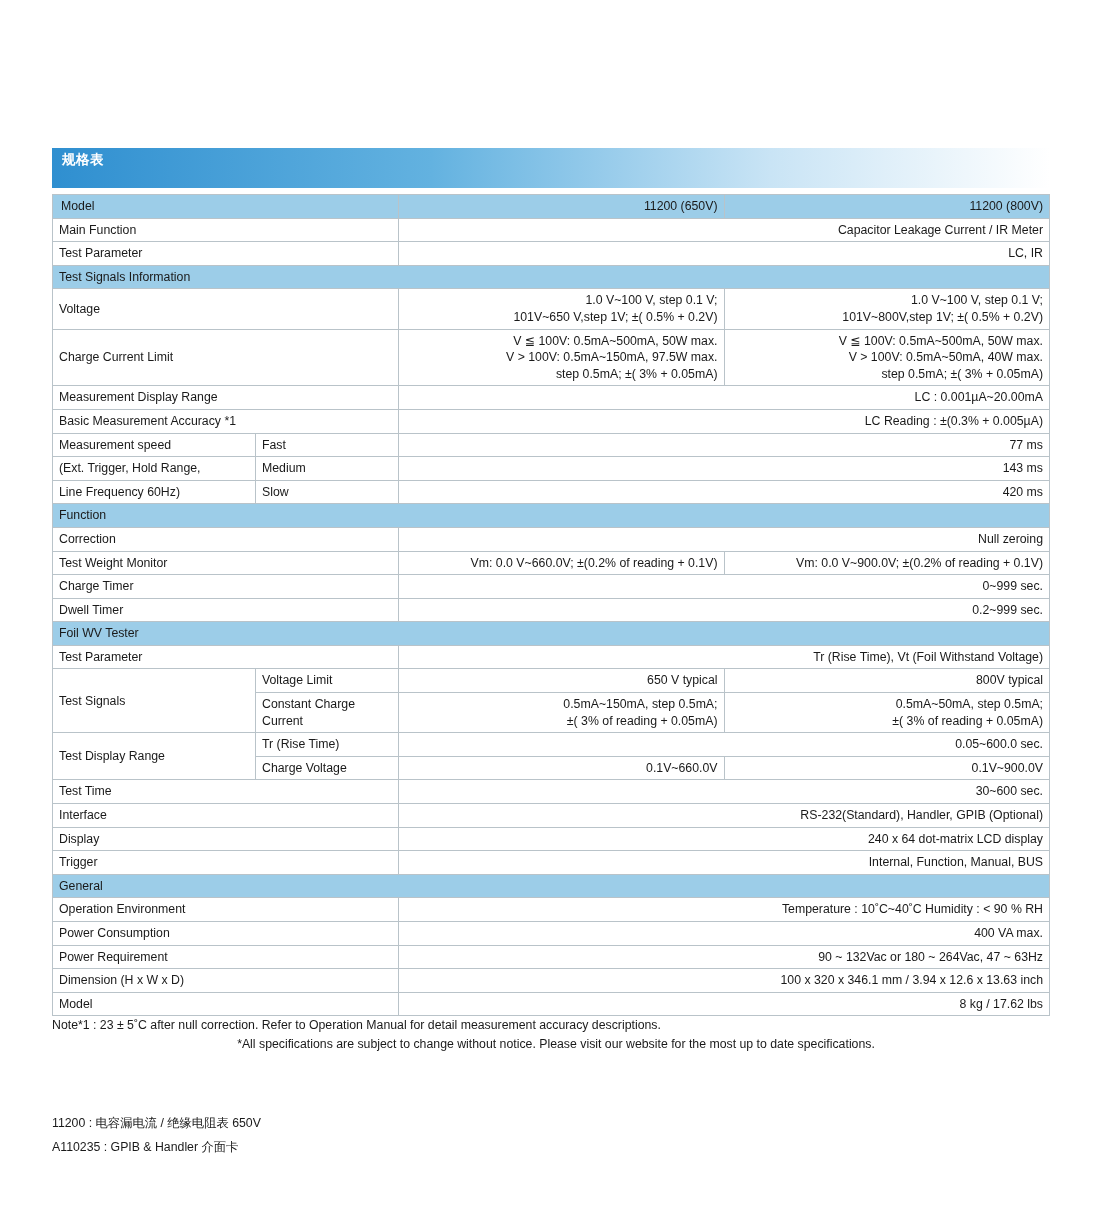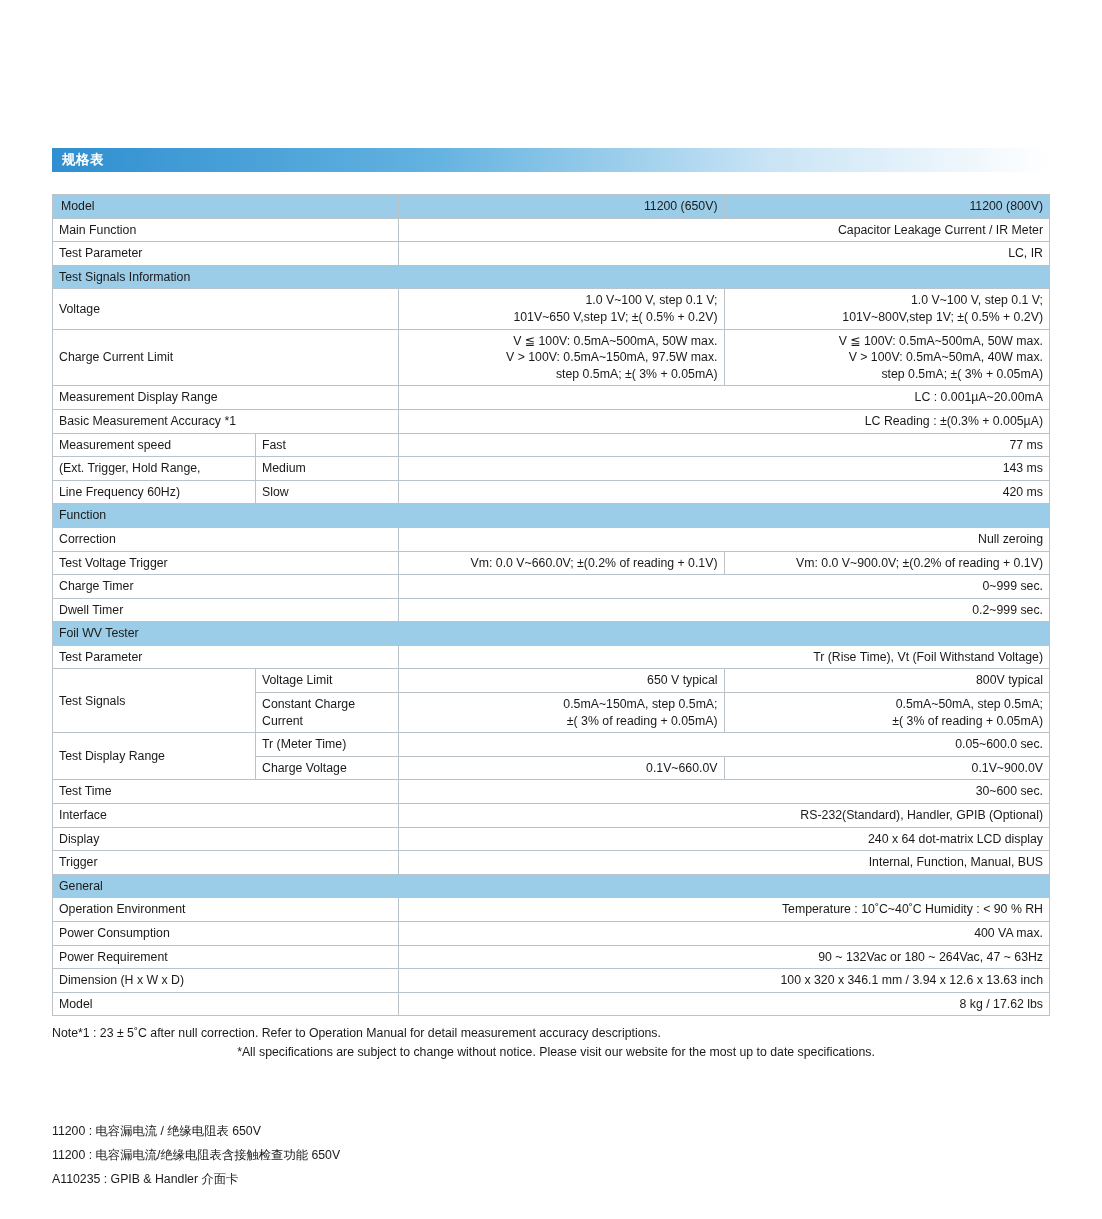--- a/index.html
+++ b/index.html
@@ -23,7 +23,7 @@
   }
   
   .section-bar {
-    height: 24px;
+    height: 40px;
     line-height: 24px;
     background: linear-gradient(to right, #2f8fd0 0%, #63b2e0 38%, #c9e4f5 72%, #ffffff 100%);
     color: #ffffff;

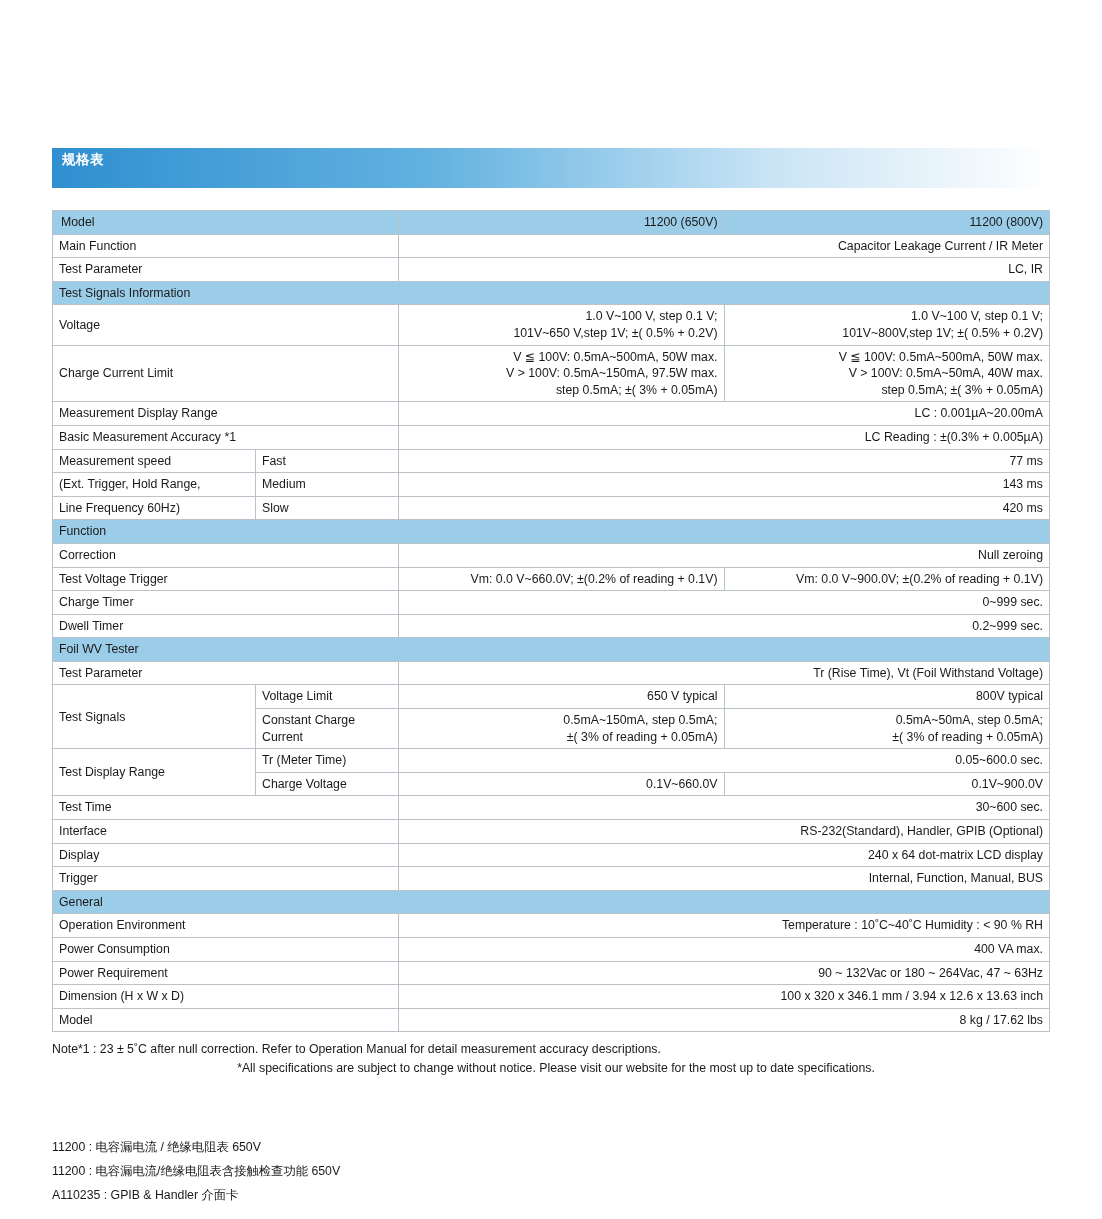--- a/index.html
+++ b/index.html
@@ -36,7 +36,7 @@
   table.spec {
     border-collapse: collapse;
     width: 998px;
-    margin-top: 22px;
+    margin-top: 6px;
     font-size: 12.3px;
   }
   table.spec td {

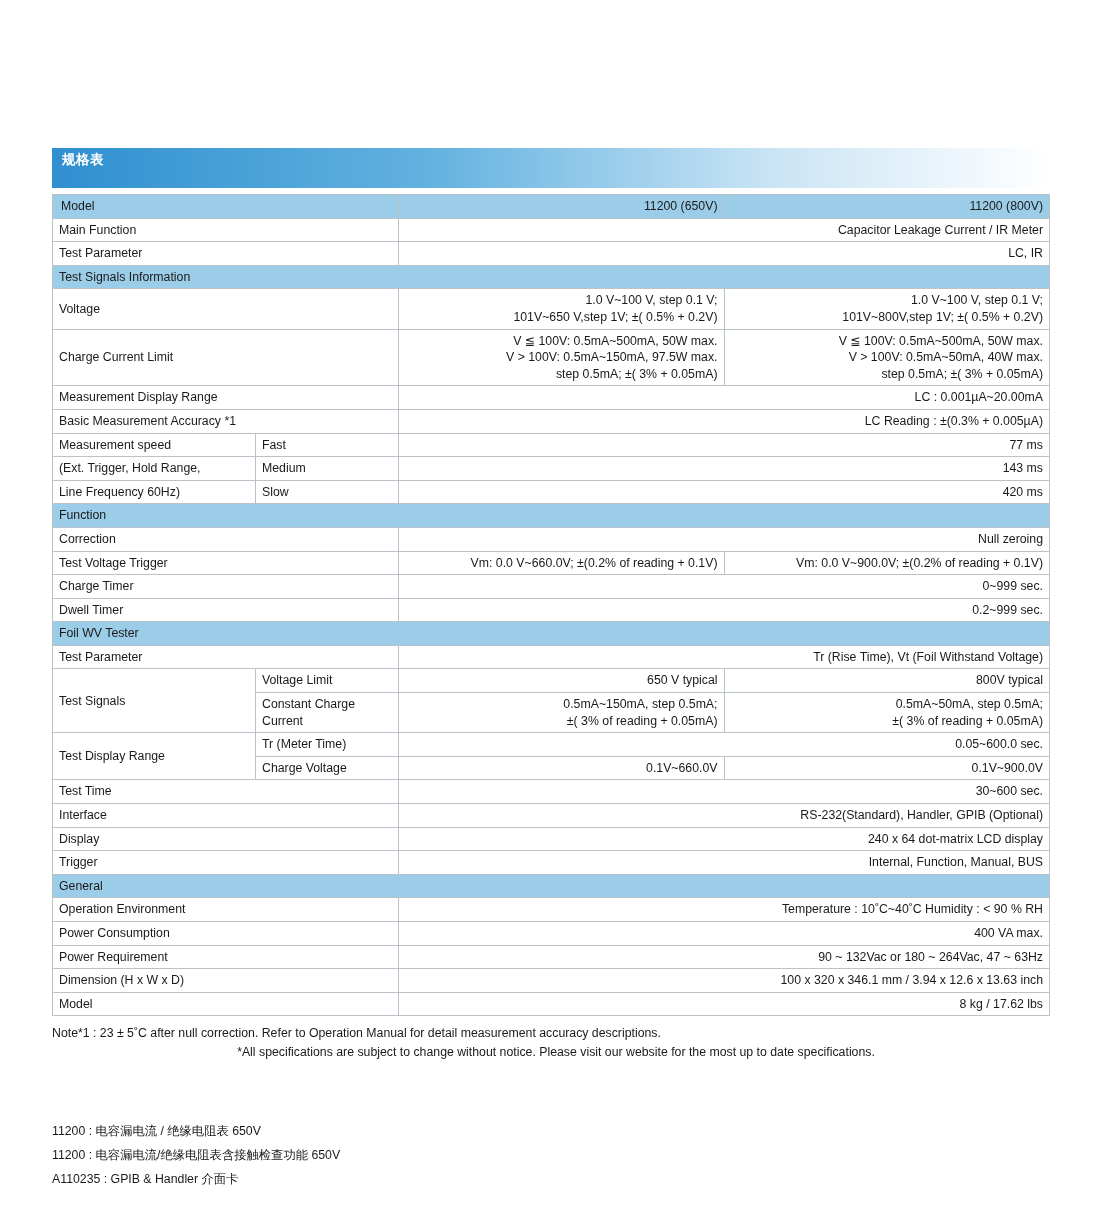--- a/index.html
+++ b/index.html
@@ -188,7 +188,7 @@
       </tr>
 
       <tr>
-        <td class="lbl" colspan="2">Test Voltage Trigger</td>
+        <td class="lbl" colspan="2">Test Weight Monitor</td>
         <td class="val">Vm: 0.0 V~660.0V; ±(0.2% of reading + 0.1V)</td>
         <td class="val">Vm: 0.0 V~900.0V; ±(0.2% of reading + 0.1V)</td>
       </tr>

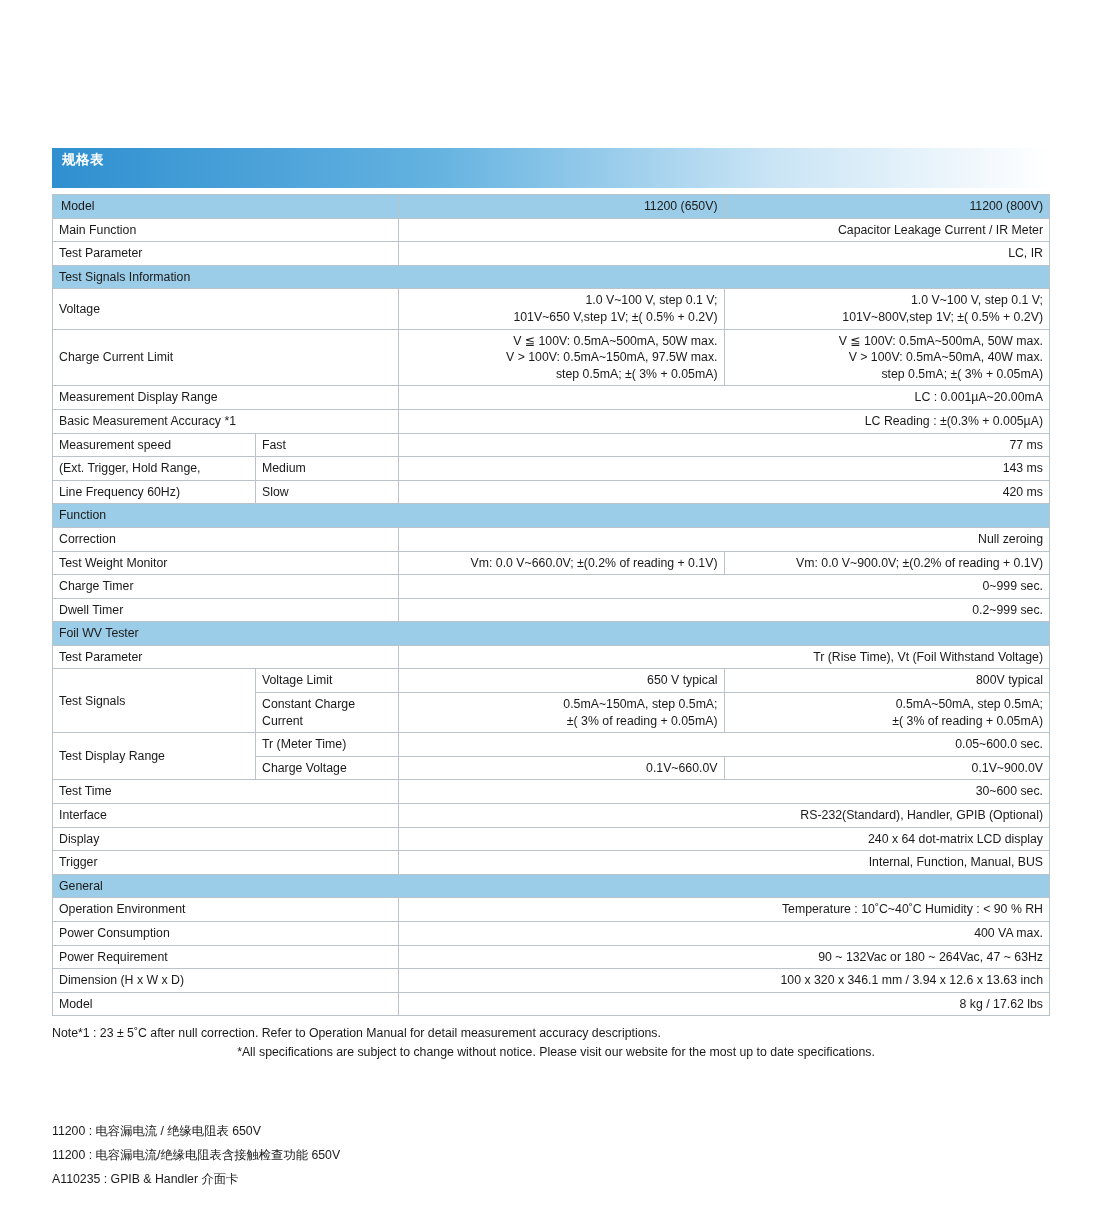--- a/index.html
+++ b/index.html
@@ -232,7 +232,7 @@
 
       <tr>
         <td class="lbl" rowspan="2">Test Display Range</td>
-        <td class="lbl2">Tr (Meter Time)</td>
+        <td class="lbl2">Tr (Rise Time)</td>
         <td class="val" colspan="2">0.05~600.0 sec.</td>
       </tr>
       <tr>

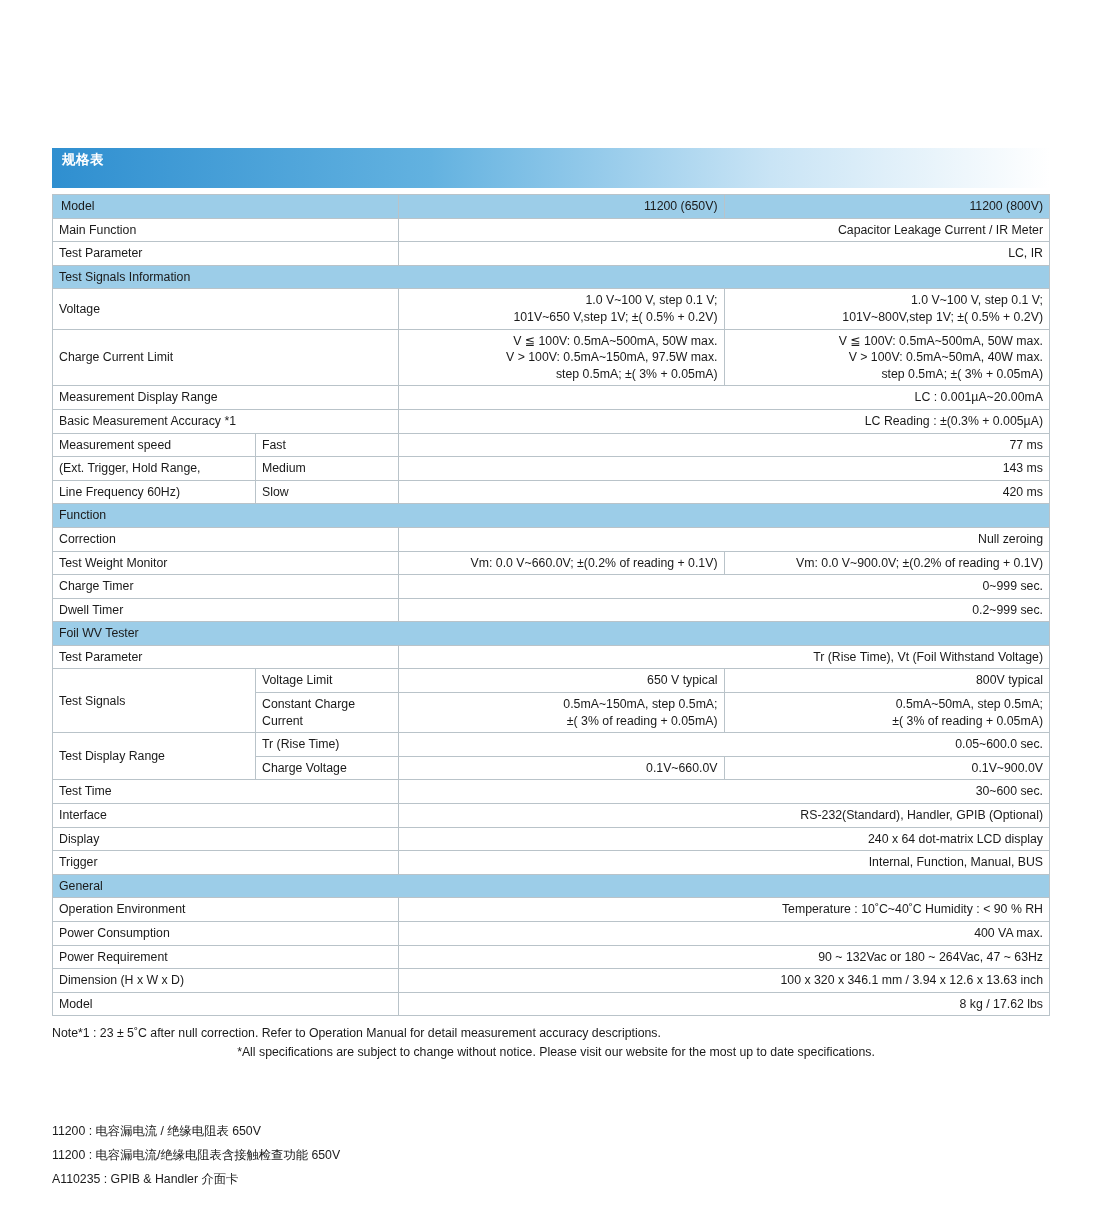--- a/index.html
+++ b/index.html
@@ -71,7 +71,6 @@
   }
   
   .notes {
-    margin-top: 8px;
     font-size: 12.3px;
     line-height: 1.55;
     color: #1a1a1a;

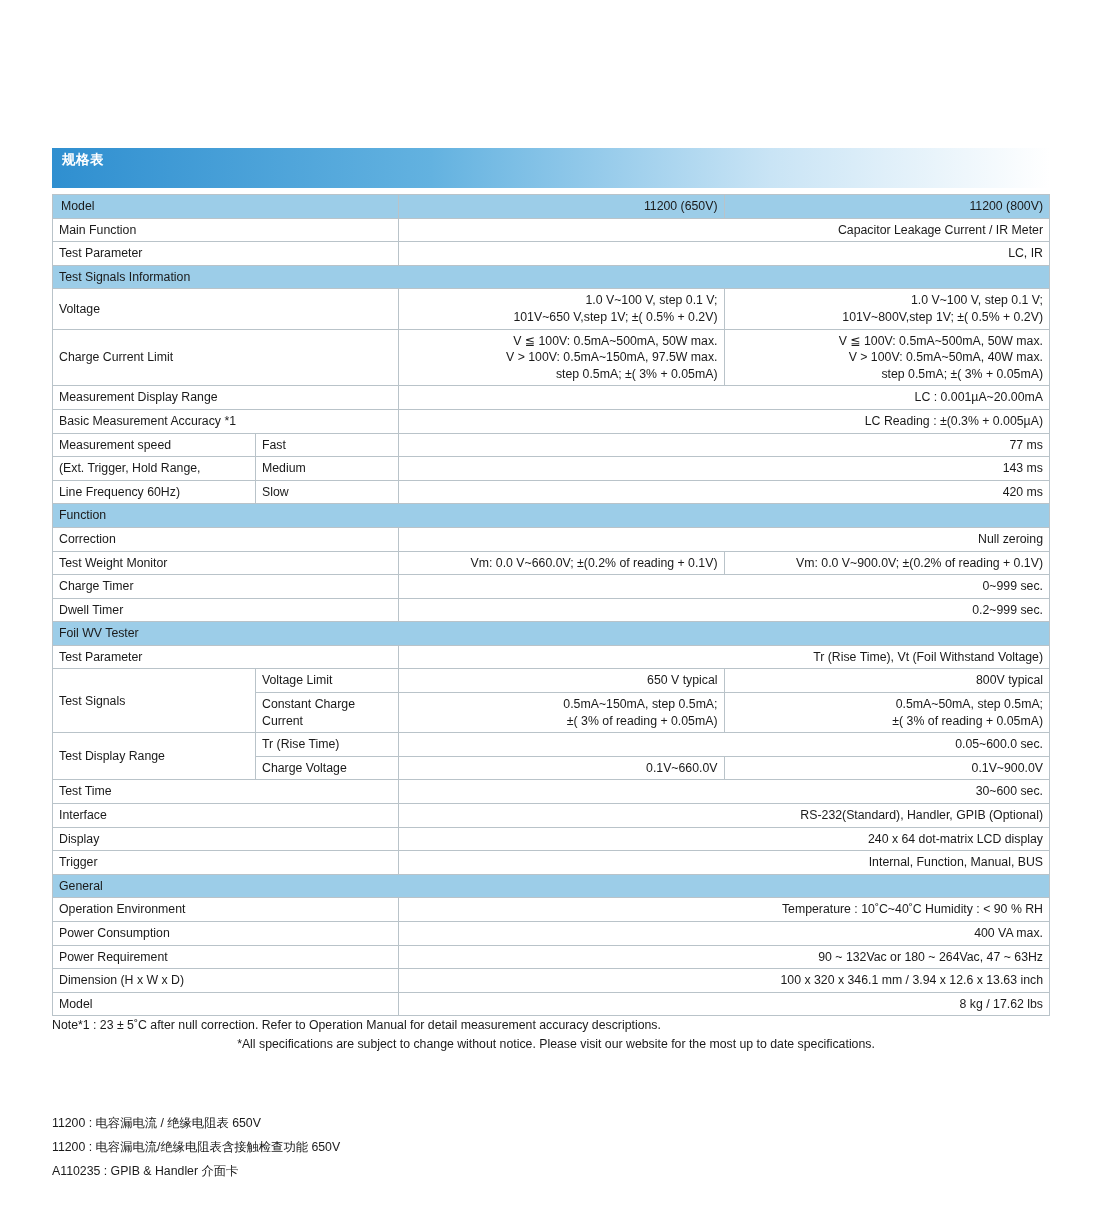--- a/index.html
+++ b/index.html
@@ -299,7 +299,6 @@
   <div class="order-wrap">
     <div class="order-list">
       <div>11200 : 电容漏电流 / 绝缘电阻表 650V</div>
-      <div>11200 : 电容漏电流/绝缘电阻表含接触检查功能 650V</div>
       <div>A110235 : GPIB &amp; Handler 介面卡</div>
 
     </div>

